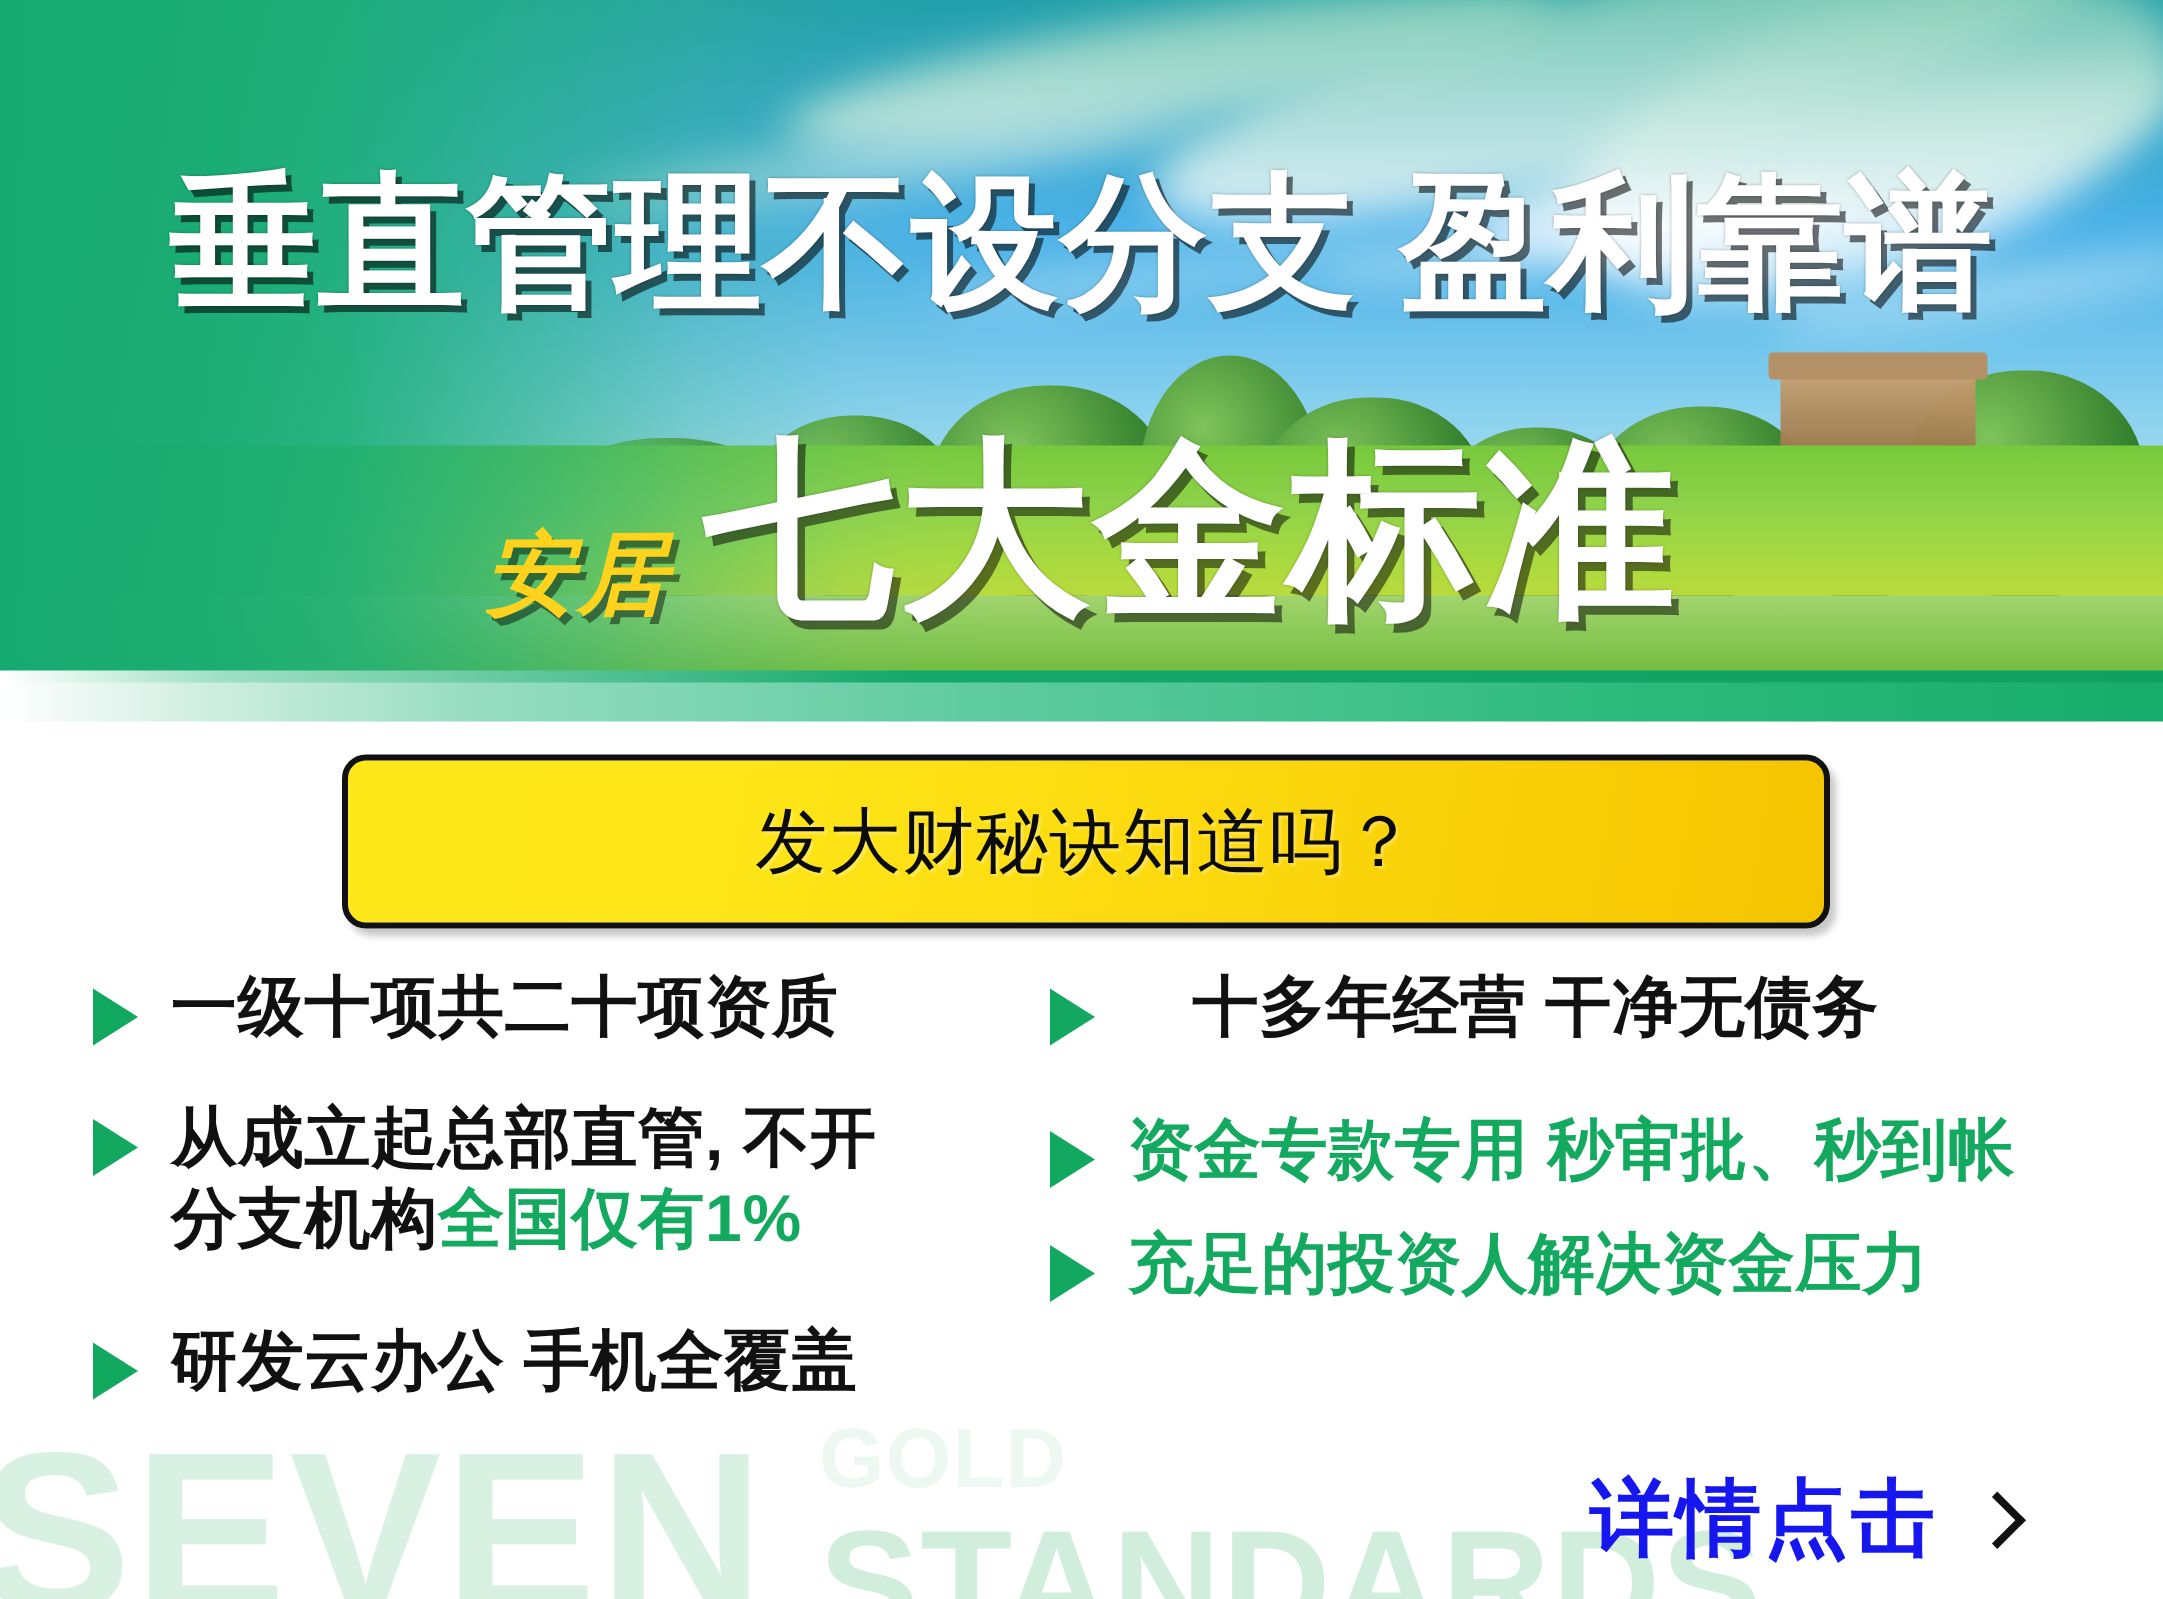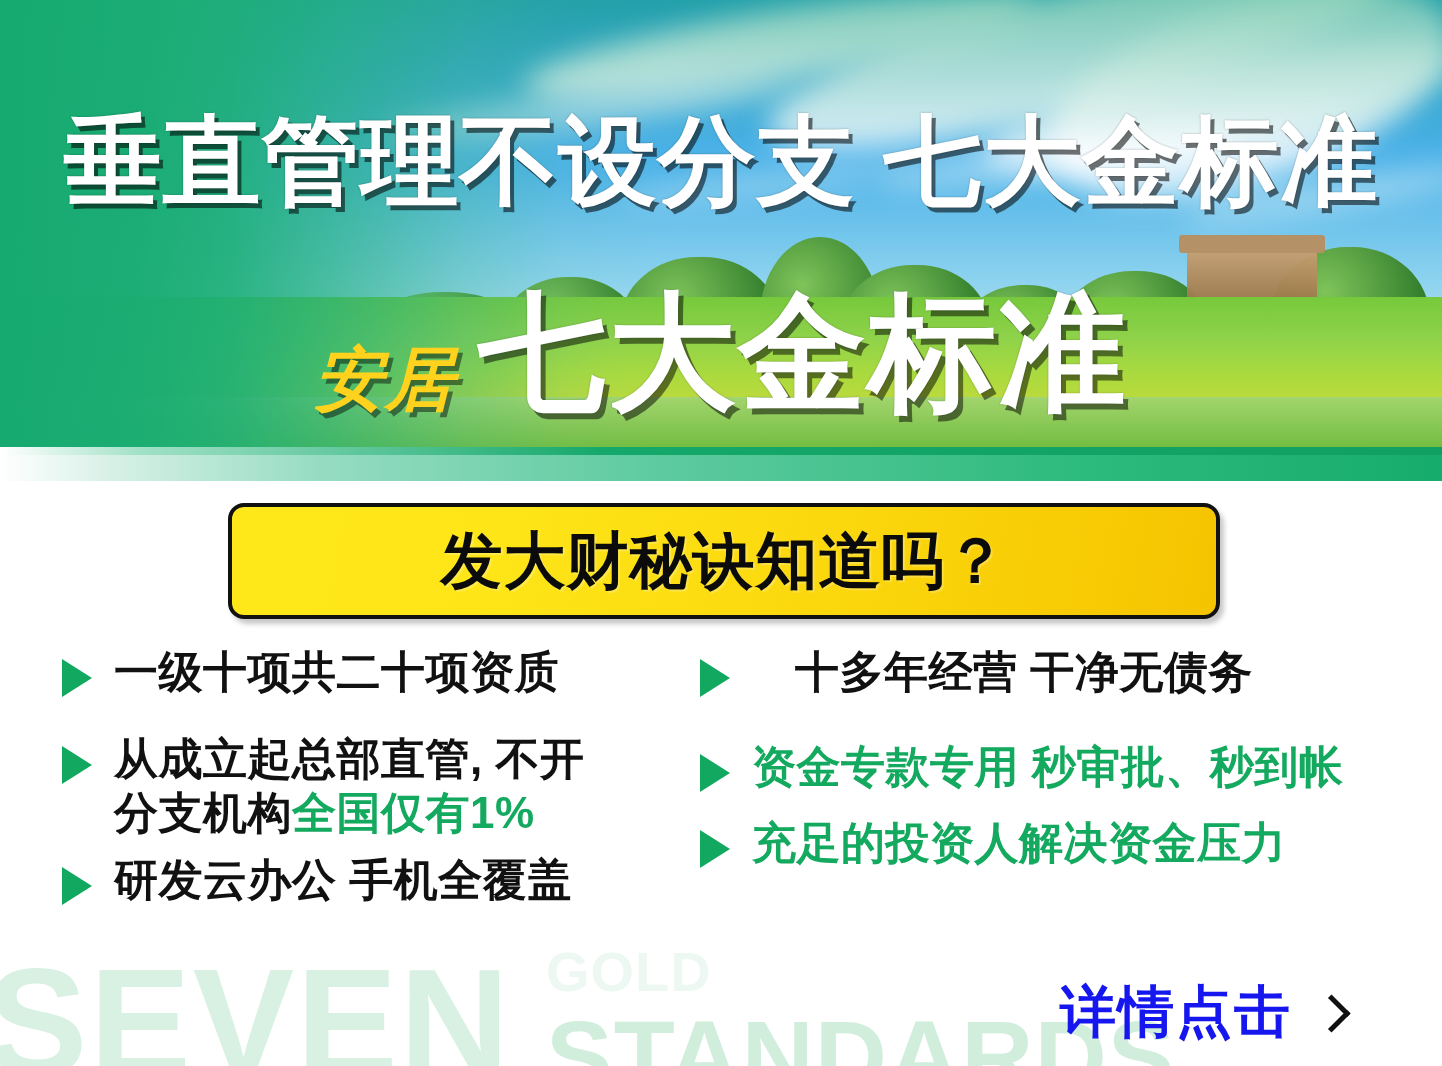--- a/index.html
+++ b/index.html
@@ -193,7 +193,7 @@
     <div class="greentop"></div>
     <div class="greenwash"></div>
 
-    <div class="hero-line1">垂直管理不设分支 七大金标准</div>
+    <div class="hero-line1">垂直管理不设分支 盈利靠谱</div>
     <div class="hero-line2">
       <span class="brand">安居</span><span class="bigword">七大金标准</span>
     </div>

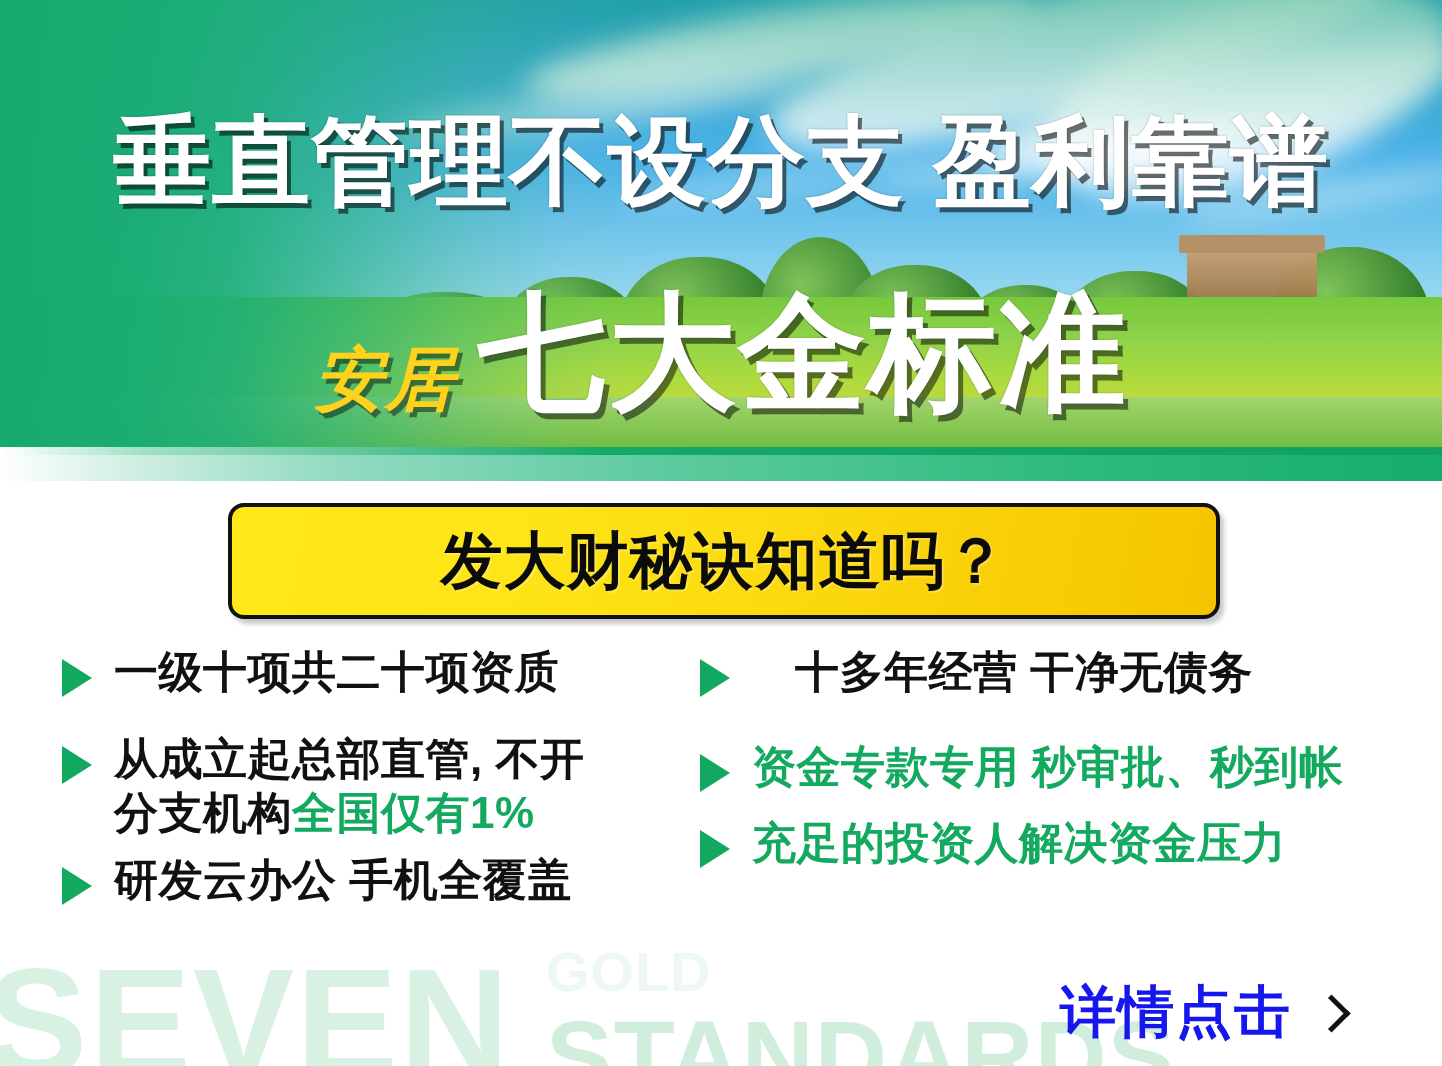--- a/index.html
+++ b/index.html
@@ -71,7 +71,7 @@
     position:absolute;left:0;right:0;top:268px;text-align:center;white-space:nowrap;
   }
   .brand{
-    display:inline-block;font-size:69px;font-weight:bold;color:#ffd21e;
+    display:inline-block;font-size:60px;font-weight:bold;color:#ffd21e;
     font-style:italic;letter-spacing:2px;vertical-align:-6px;
     text-shadow:4px 5px 0 rgba(0,0,0,.45);
   }

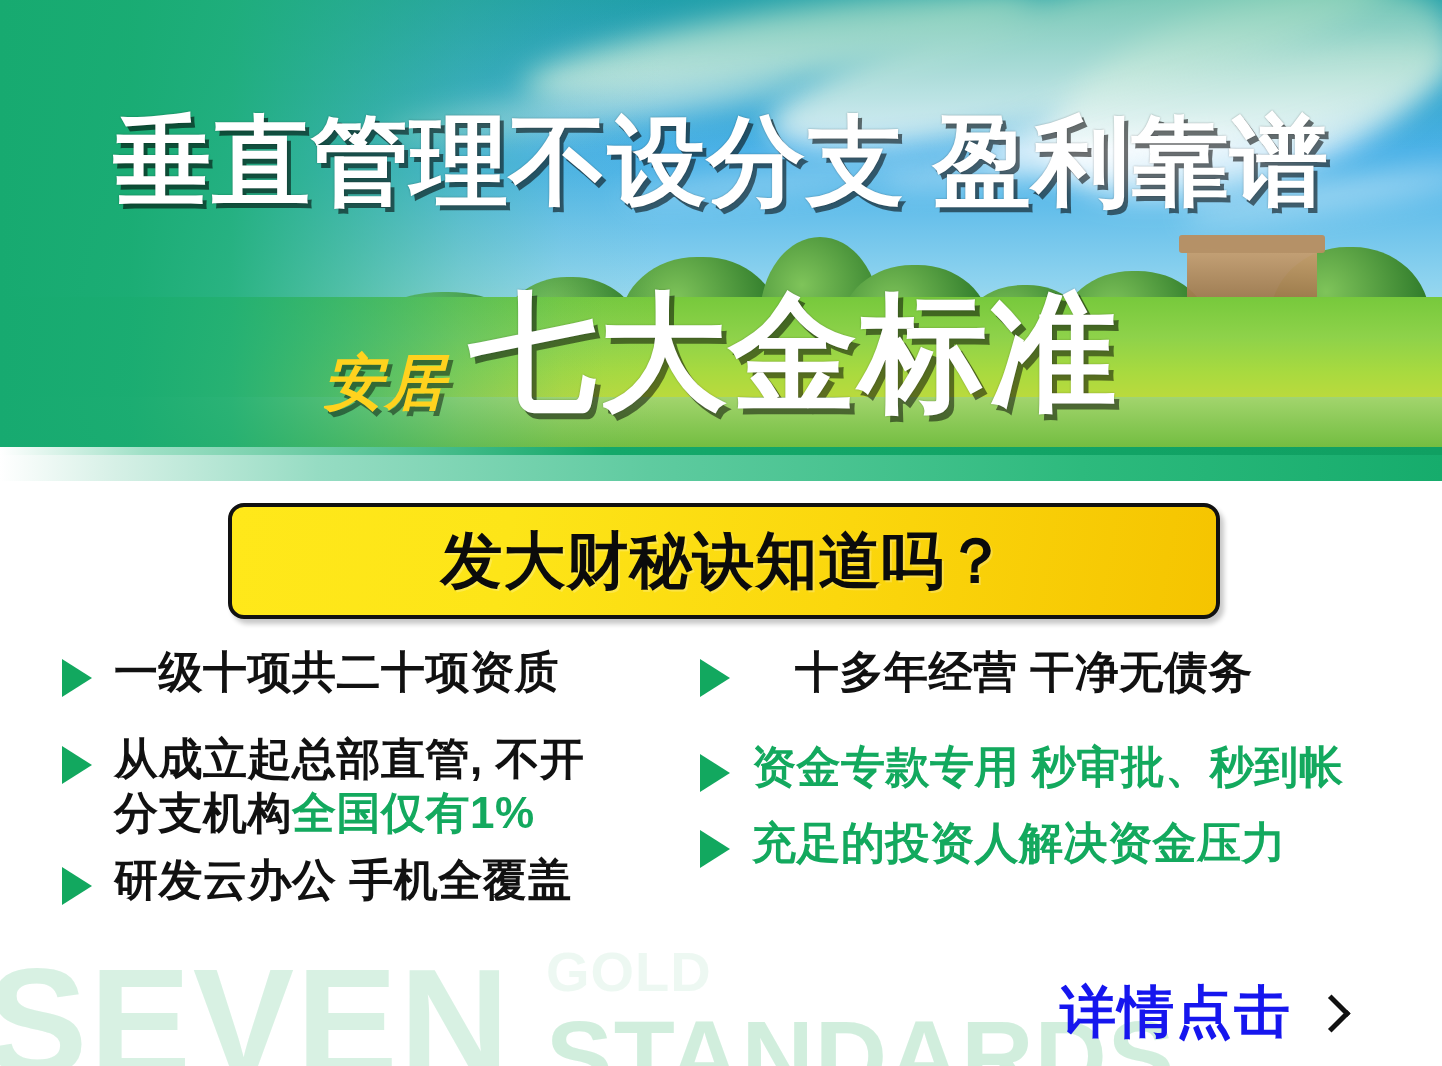--- a/index.html
+++ b/index.html
@@ -106,7 +106,7 @@
     display:flex;align-items:center;justify-content:center;
   }
   .ybanner-text{
-    font-size:62px;font-weight:bold;color:#0b0b0b;letter-spacing:1px;white-space:nowrap;
+    font-size:48px;font-weight:normal;color:#0b0b0b;letter-spacing:1px;white-space:nowrap;
     text-shadow:2px 2px 0 rgba(255,255,255,.22);
   }
 

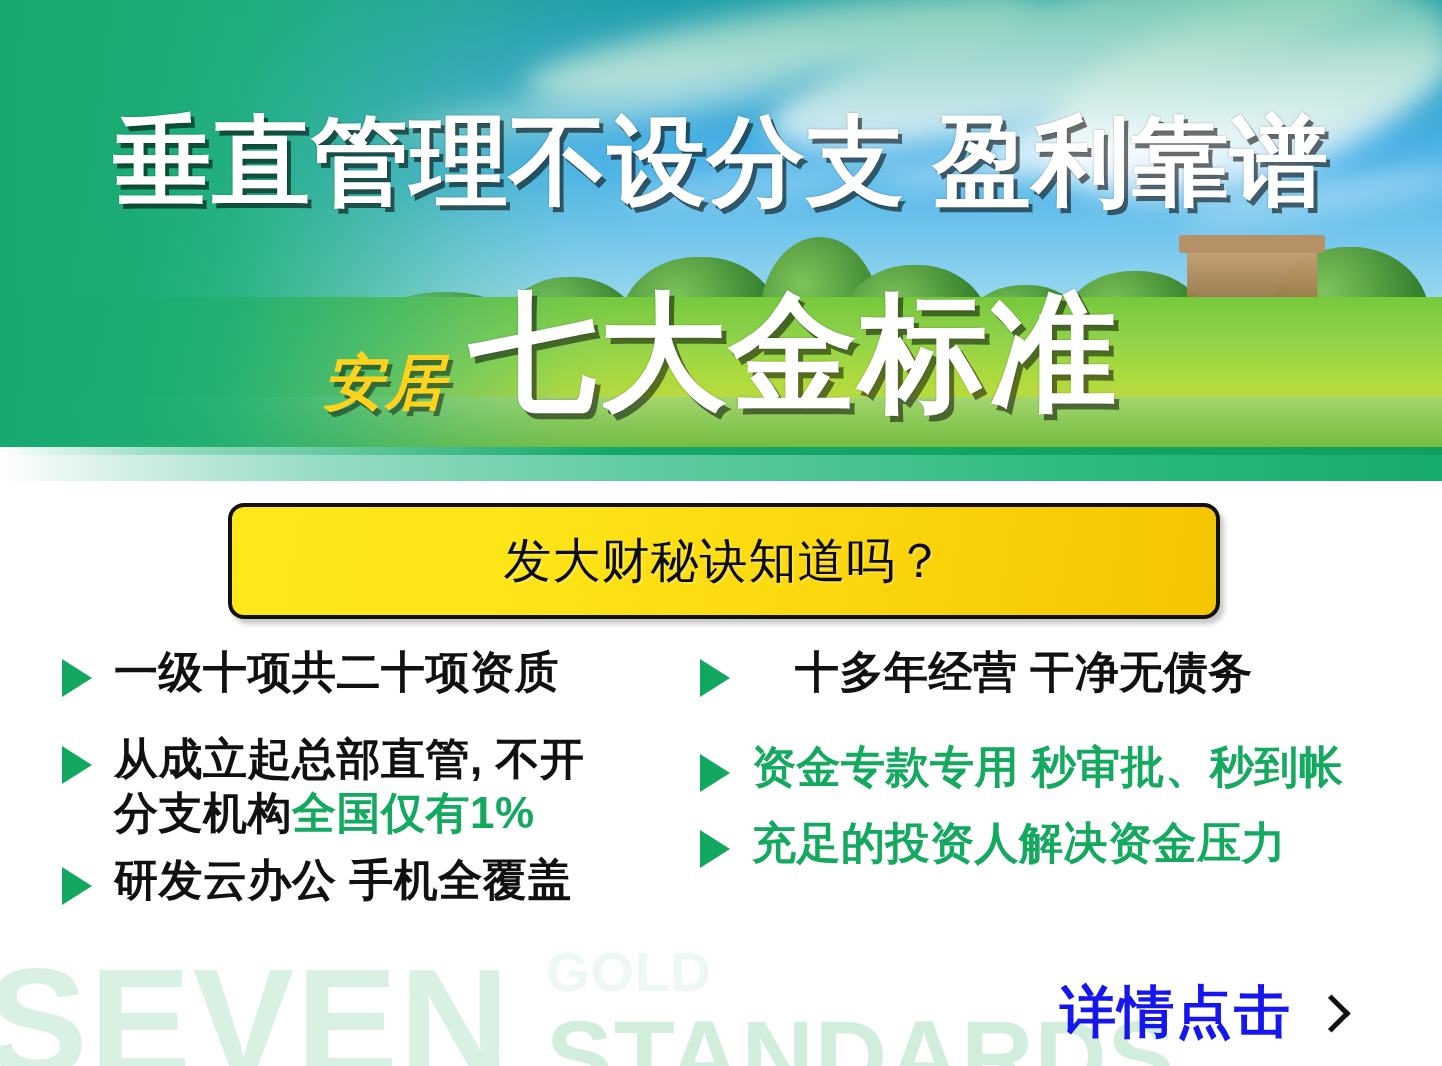--- a/index.html
+++ b/index.html
@@ -127,7 +127,7 @@
   .hl{color:#13a95e;}
 
   .fl0{margin-bottom:32px;}
-  .fl1{margin-bottom:12px;}
+  .fl1{margin-bottom:40px;}
   .fr0{margin-bottom:40px;gap:43px;}
   .fr1{margin-bottom:38px;}
 

